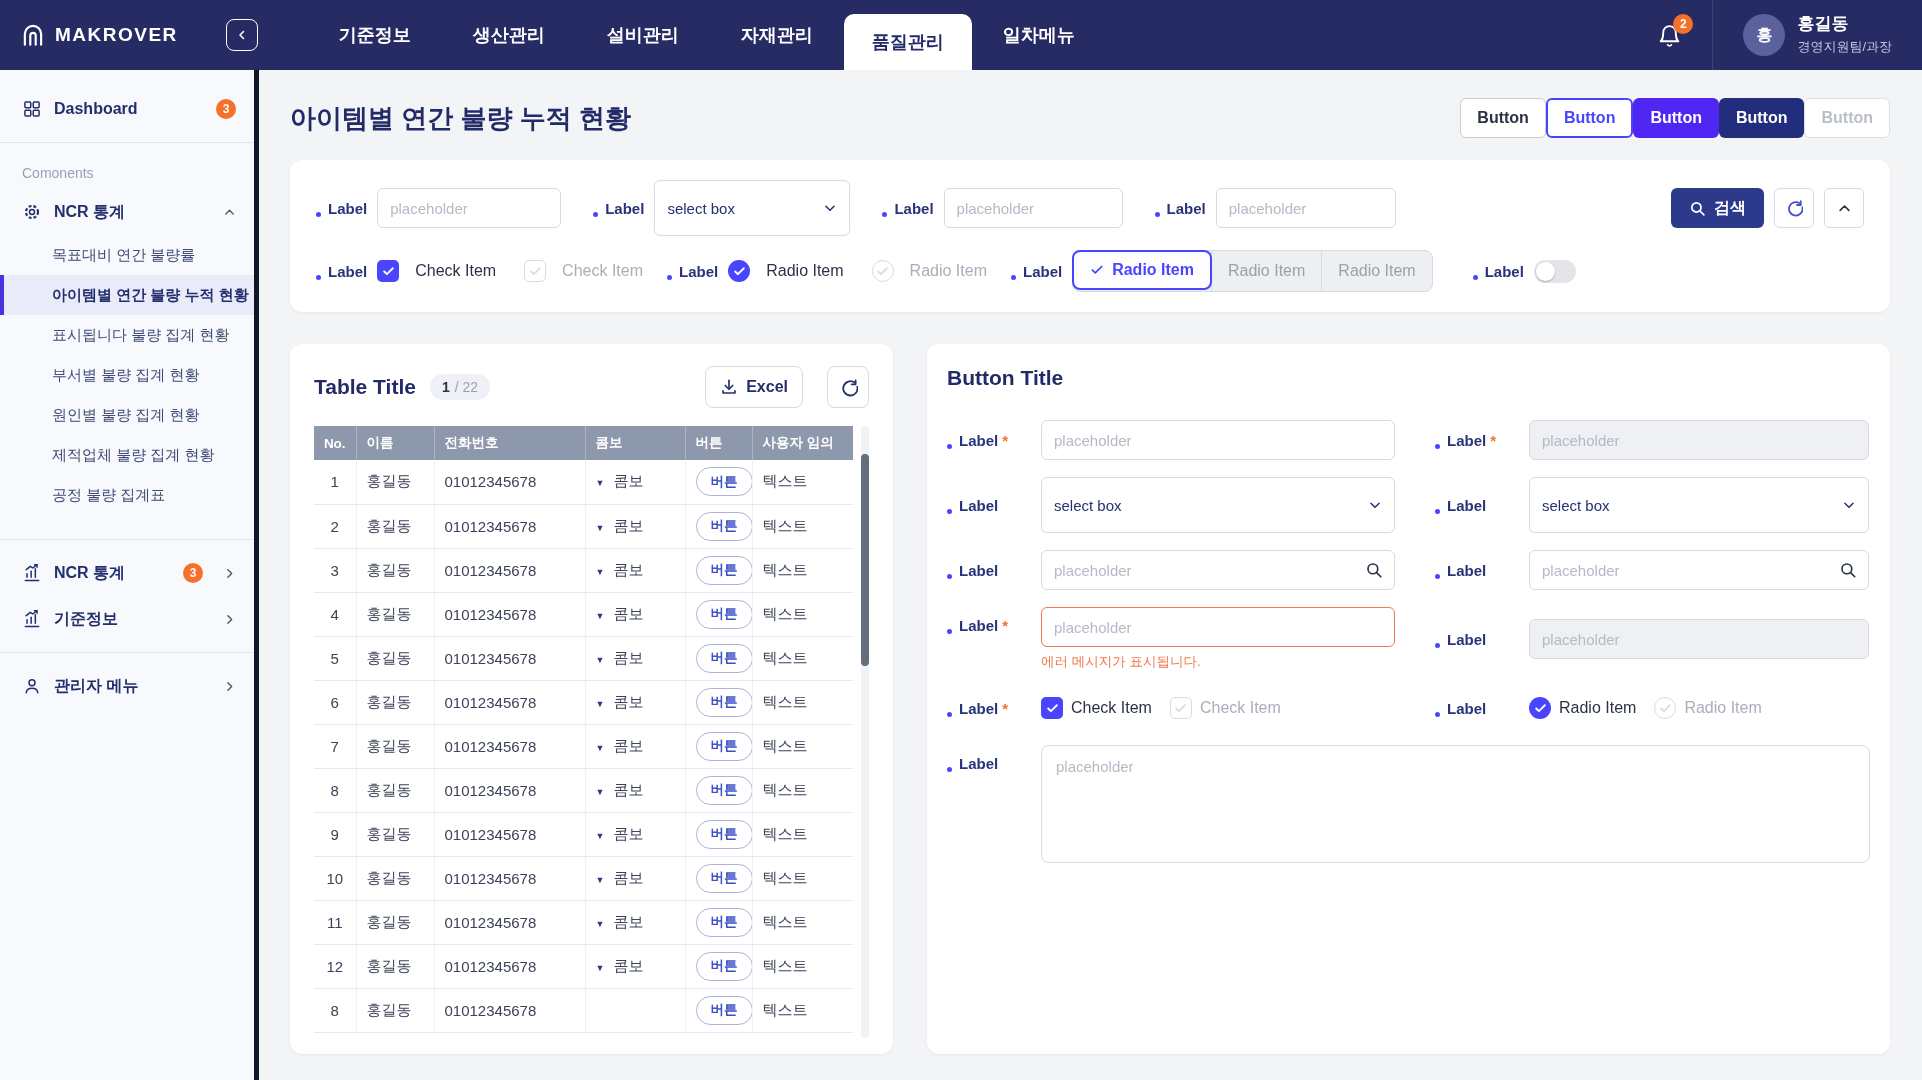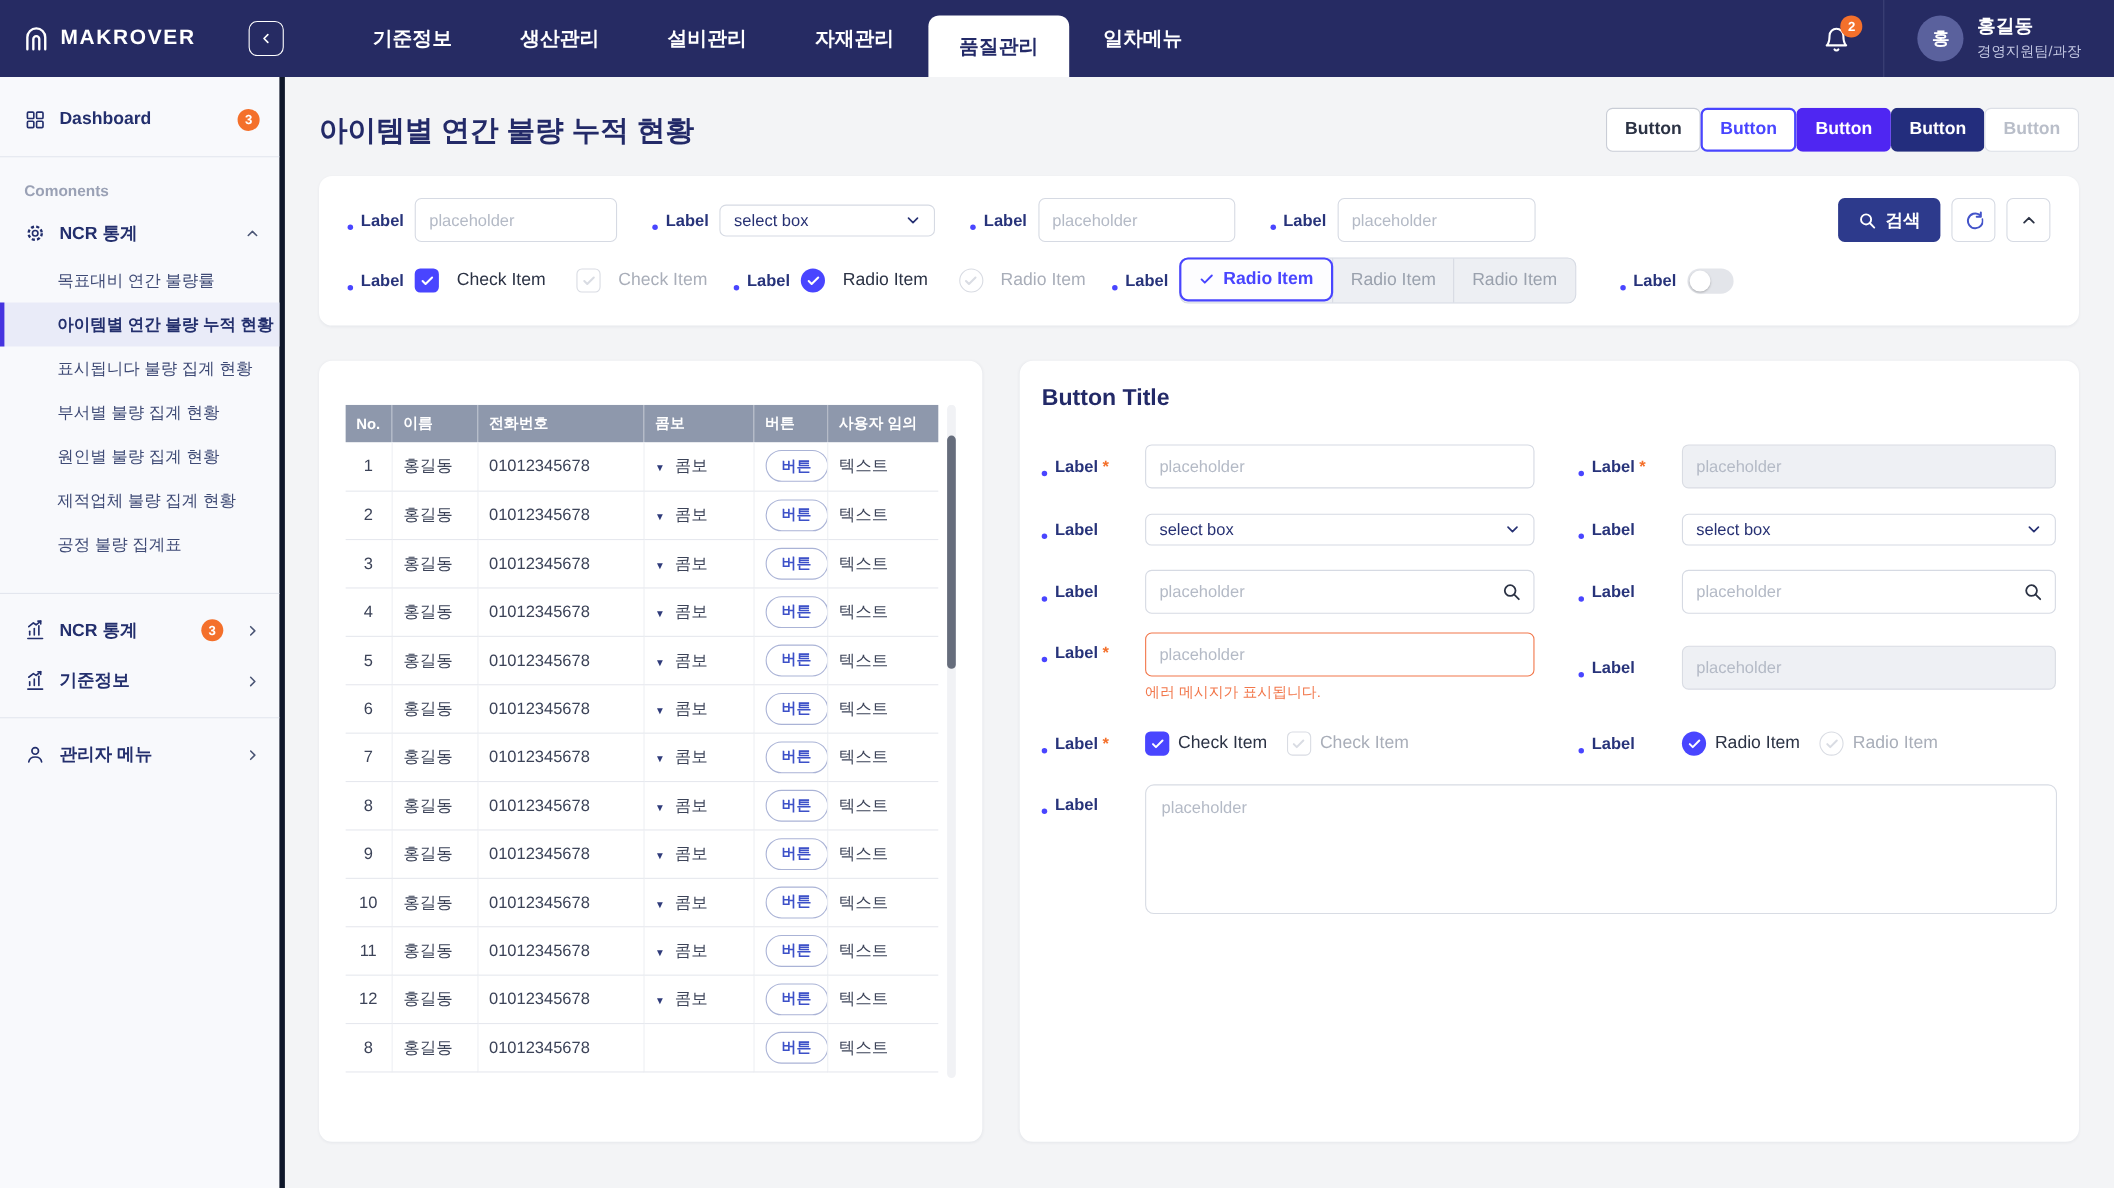--- a/index.html
+++ b/index.html
@@ -46,7 +46,7 @@
   .side-badge{margin-left:auto;background:var(--badge);color:#fff;font-size:12px;font-weight:bold;
       width:20px;height:20px;border-radius:50%;display:flex;align-items:center;justify-content:center}
   .side-div{height:1px;background:#e3e6ee;margin:10px 0}
-  .section-label{color:#9aa1b5;font-size:14px;font-weight:bold;padding:12px 22px 8px}
+  .section-label{color:#9aa1b5;font-size:14px;font-weight:normal;padding:12px 22px 8px}
   .sub-item{height:40px;display:flex;align-items:center;padding-left:52px;color:#3e4a75;
       font-size:15px;cursor:pointer;position:relative}
   .sub-item.active{background:#e9ebf8;color:#232f6d;font-weight:bold}

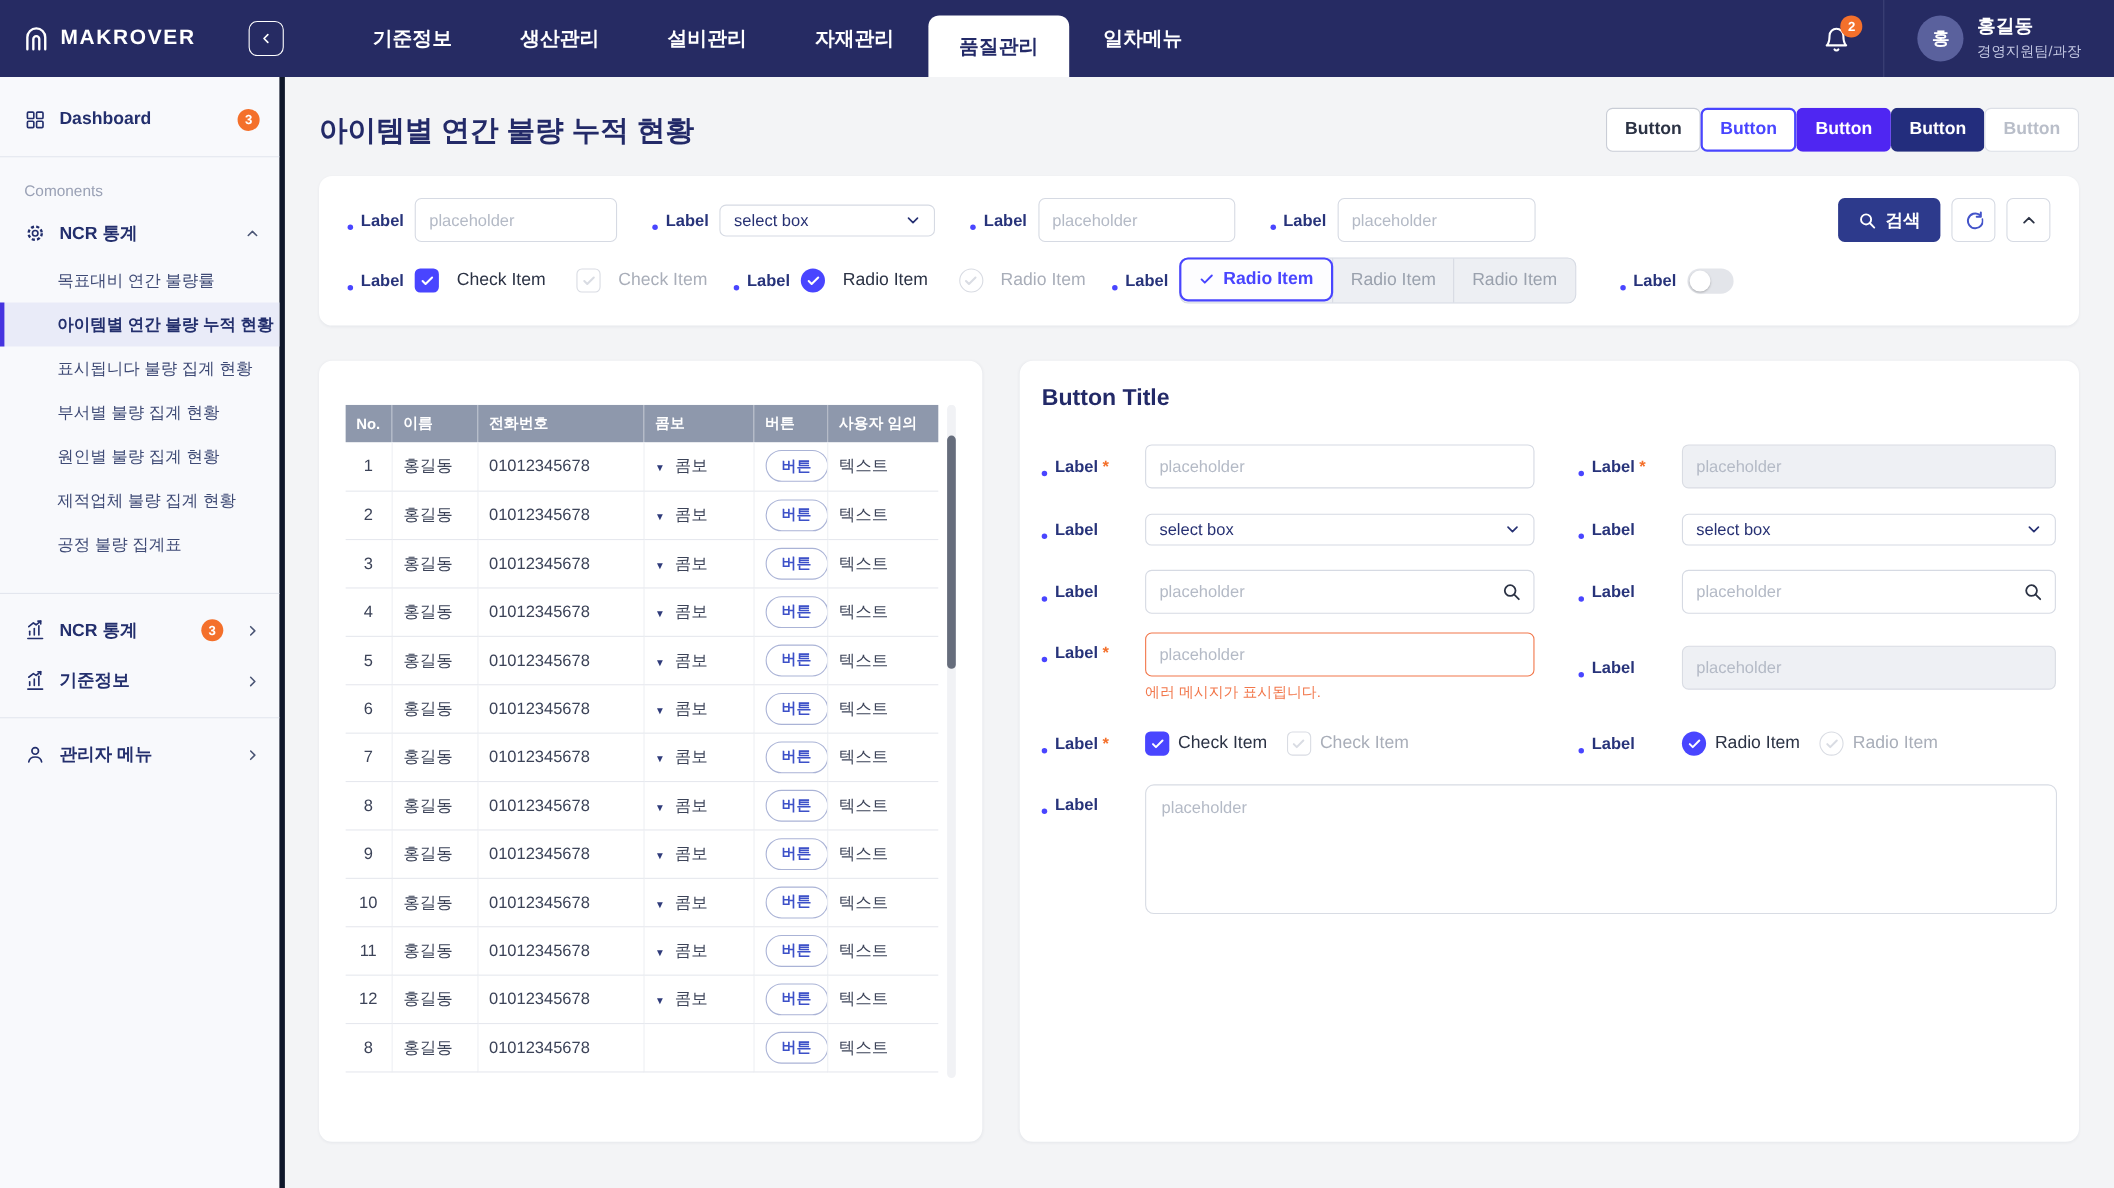--- a/index.html
+++ b/index.html
@@ -78,7 +78,7 @@
   .input{height:40px;border:1px solid #d6dae3;border-radius:6px;padding:0 12px;font-size:15px;
       color:#2b3244;background:#fff;font-family:inherit;outline:none}
   .input::placeholder{color:#b4bac6}
-  .select{display:flex;align-items:center;justify-content:space-between;padding:0 12px;height:29px;
+  .select{display:flex;align-items:center;justify-content:space-between;padding:0 12px;height:56px;
       border:1px solid #d6dae3;border-radius:6px;color:#273173;font-size:15px;cursor:pointer;background:#fff}
   .search-btn{margin-left:auto;height:40px;padding:0 18px;background:var(--searchnavy);color:#fff;
       border-radius:6px;font-size:16px;font-weight:bold;display:flex;align-items:center;gap:8px;

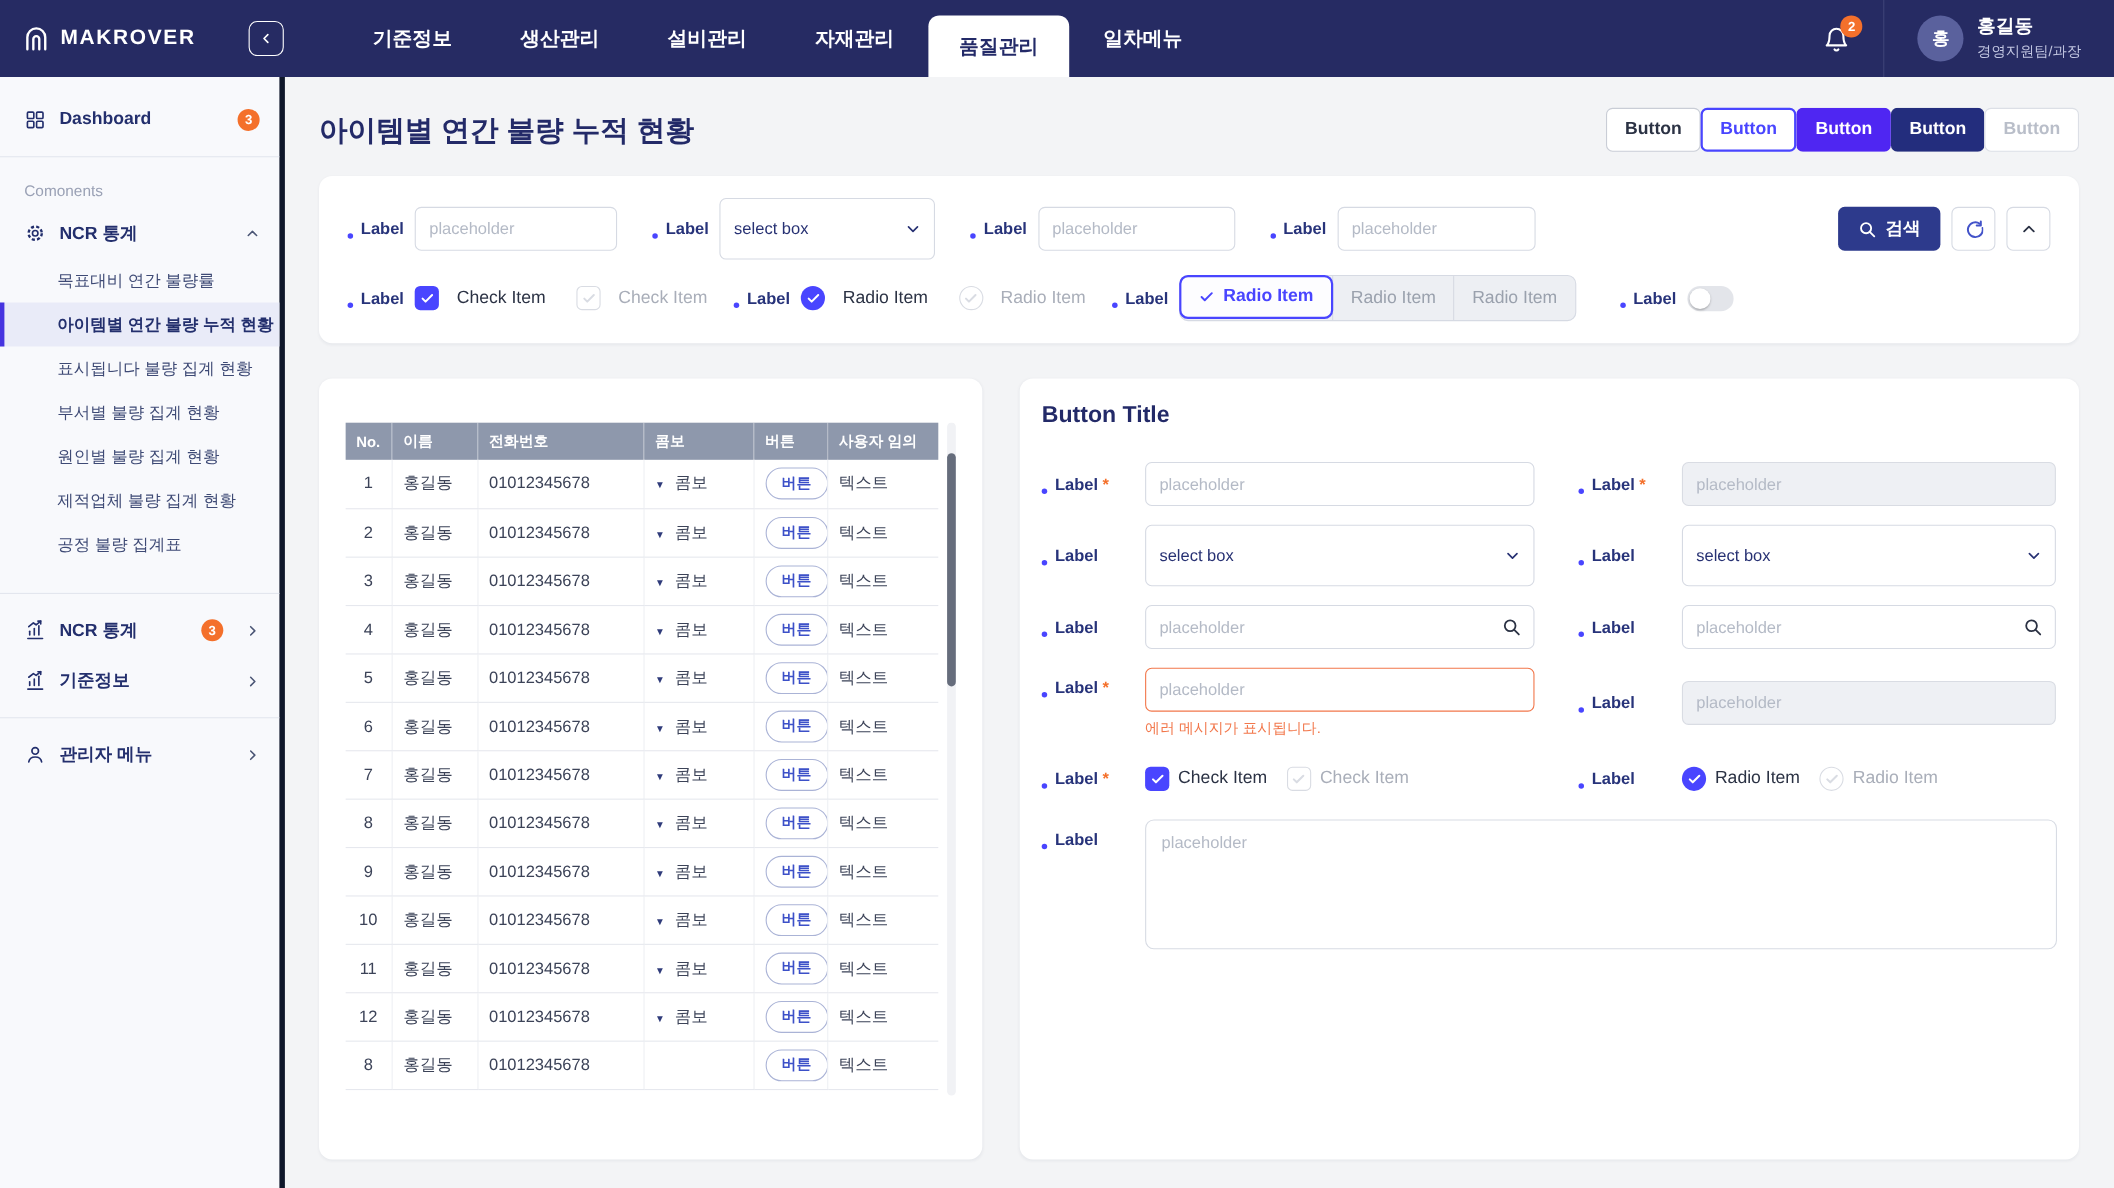--- a/index.html
+++ b/index.html
@@ -423,6 +423,27 @@
     <div class="panels">
 
       <section class="panel table-panel">
+        <div class="panel-head">
+          <span class="panel-title">Table Title</span>
+          <span class="pager-pill">
+            <span class="pg-cur">1</span>
+            <span class="pg-rest">/ 22</span>
+          </span>
+          <button class="excel-btn">
+            <svg width="18" height="18" viewBox="0 0 24 24" fill="none" stroke="#232f6d" stroke-width="2.2" stroke-linecap="round" stroke-linejoin="round">
+                <path d="M12 3v11"></path>
+                <polyline points="7 10 12 15 17 10"></polyline>
+                <path d="M4 17v3h16v-3"></path>
+              </svg>
+            <span>Excel</span>
+          </button>
+          <button class="icon-btn2">
+            <svg width="19" height="19" viewBox="0 0 24 24" fill="none" stroke="#232f6d" stroke-width="2.3" stroke-linecap="round" stroke-linejoin="round">
+                <path d="M21 3v5h-5"></path>
+                <path d="M21 8a9 9 0 1 0 2 6" transform="rotate(-15 12 12)"></path>
+              </svg>
+          </button>
+        </div>
         <div class="table-wrap">
           <table>
             <colgroup>

